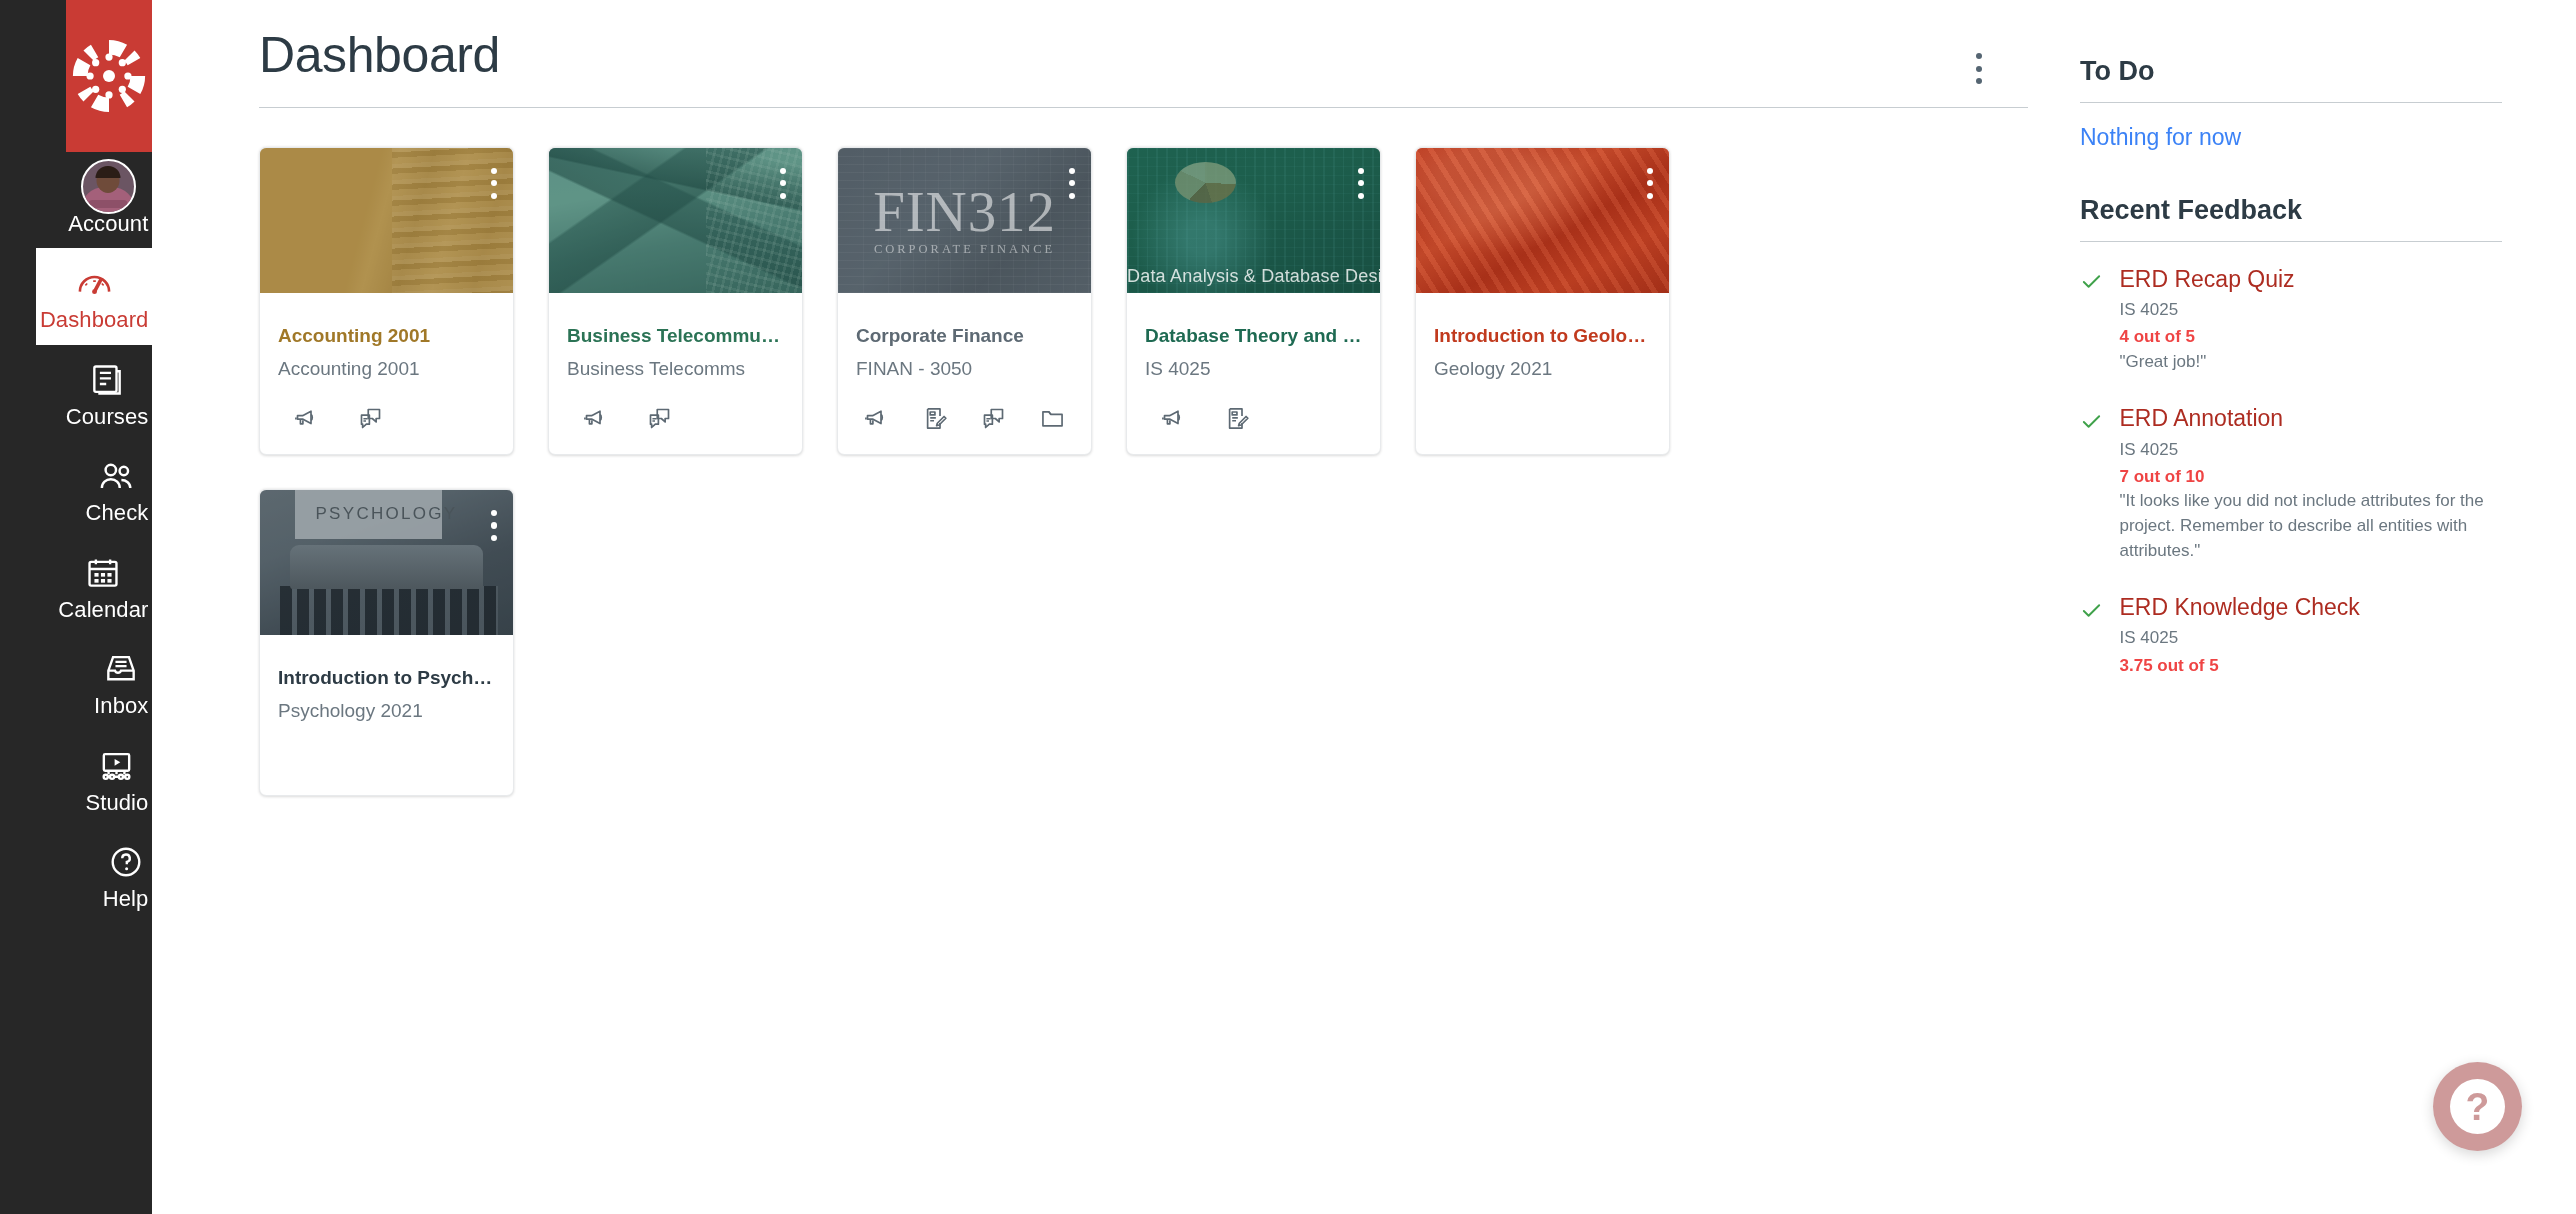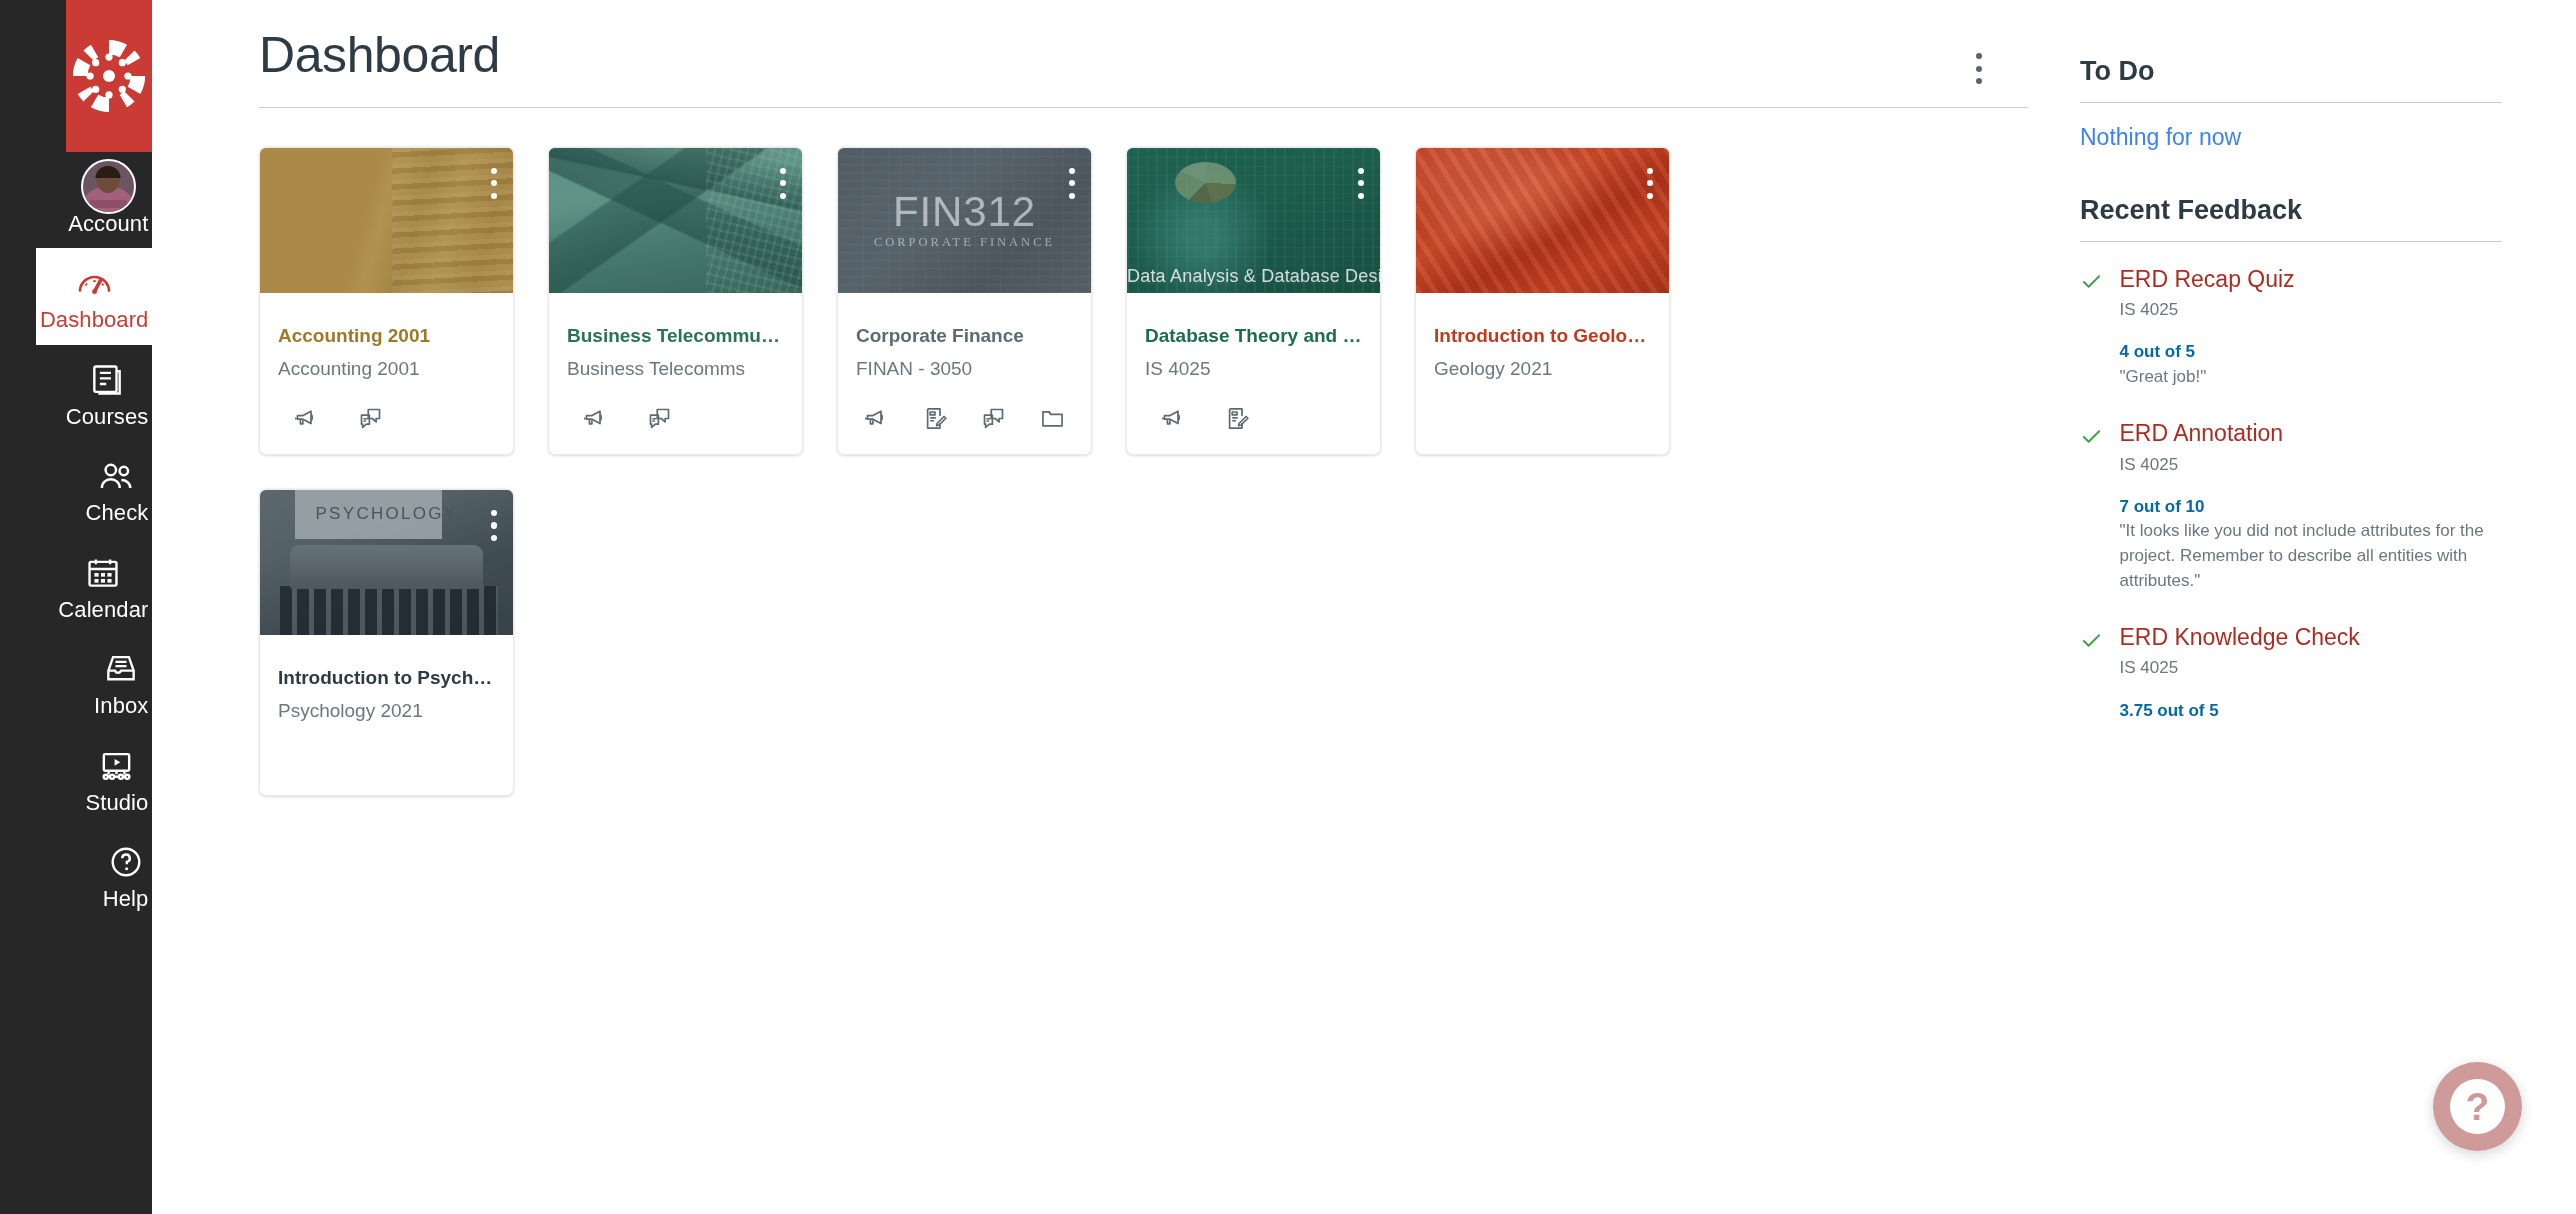--- a/index.html
+++ b/index.html
@@ -155,7 +155,7 @@
     position:absolute; inset:0; display:flex; flex-direction:column;
     align-items:center; justify-content:center; z-index:2; gap:1.8px;
   }
-  .fin-wm .t1 { font-family:Liberation Sans, sans-serif; font-size:42px; color: rgba(255,255,255,.55); letter-spacing:0.9px; line-height:1; }
+  .fin-wm .t1 { font-family:Liberation Serif, serif; font-size:57px; color: rgba(255,255,255,.55); letter-spacing:0.9px; line-height:1; }
   .fin-wm .t2 { font-family:"Liberation Serif", serif; font-size:12.5px; color: rgba(255,255,255,.48); letter-spacing:3px; }
   .art-data { background: linear-gradient(160deg,#1f5a4e 0%,#1c5246 38%,#17413c 70%,#123430 100%); }
   .art-data::before {

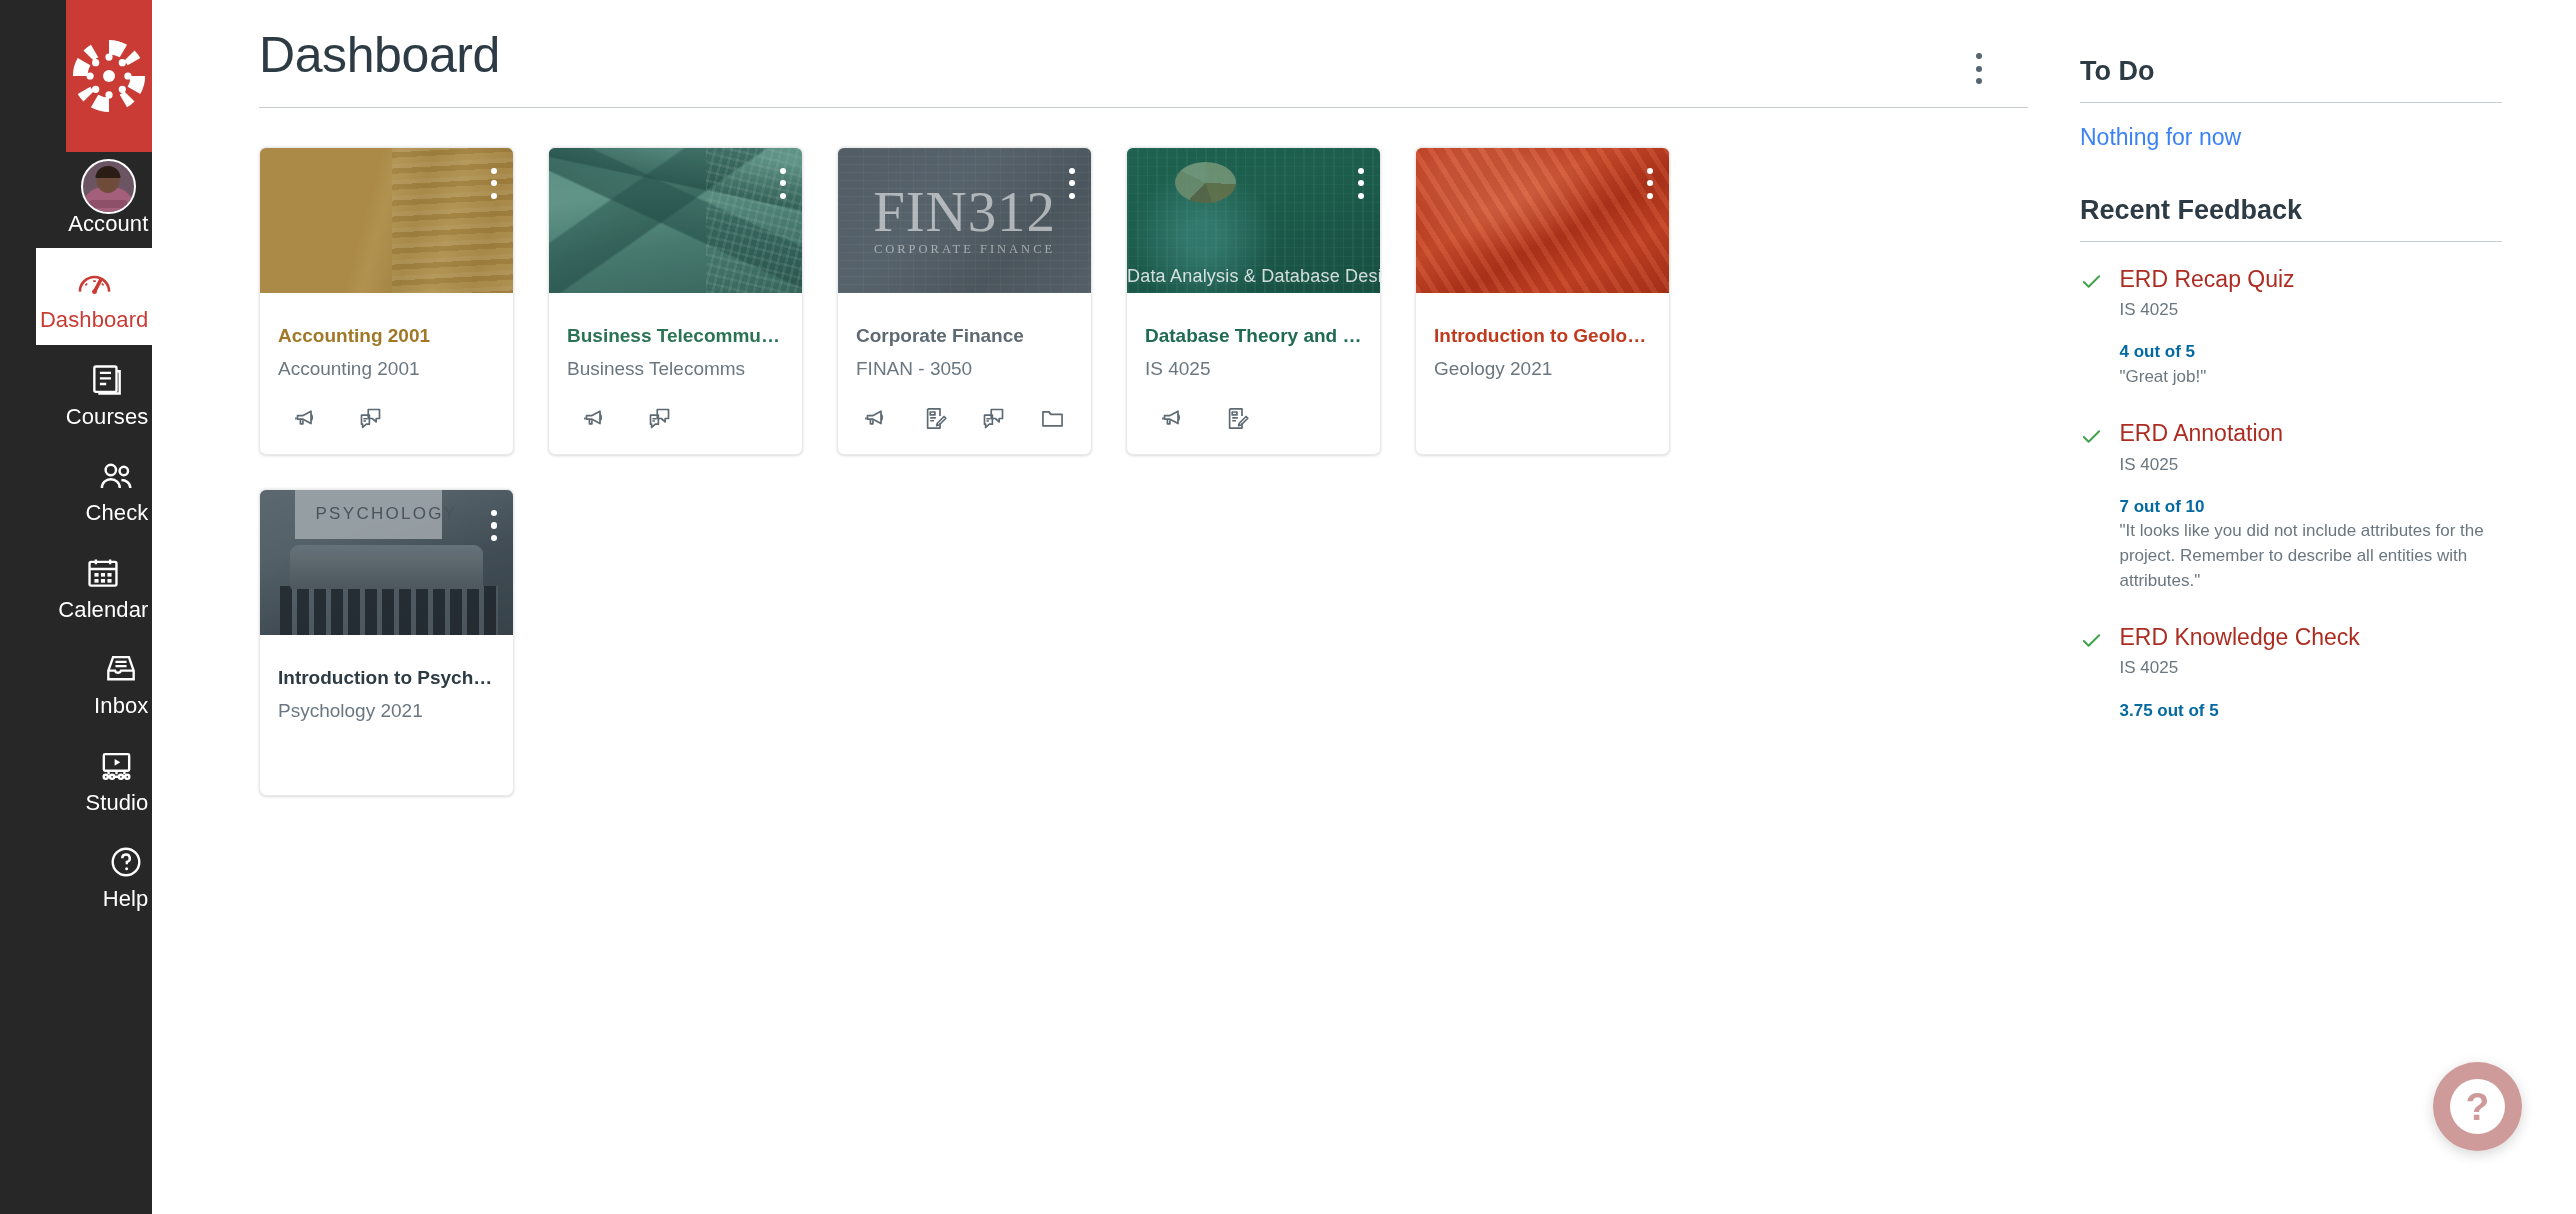--- a/index.html
+++ b/index.html
@@ -214,7 +214,7 @@
     font-size: 23px; color: #AD2C21; line-height: 1.25; cursor: pointer;
   }
   .fb-course { font-size: 17px; color: #6B7780; margin-top: 5.4px; line-height: 1.3; }
-  .fb-score { font-size: 17px; color: #0369a1; font-weight: 700; margin-top: 20px; line-height: 1.35; }
+  .fb-score { font-size: 17px; color: #ef4444; font-weight: 700; margin-top: 5px; line-height: 1.35; }
   .fb-comment { font-size: 17px; color: #6B7780; margin-top: 0.9px; line-height: 1.45; }
   .btn-grades {
     display: block; width: 100%; text-align: left;

